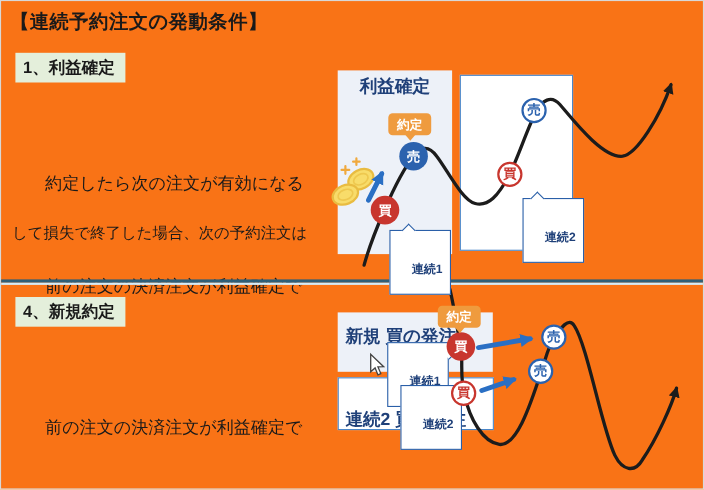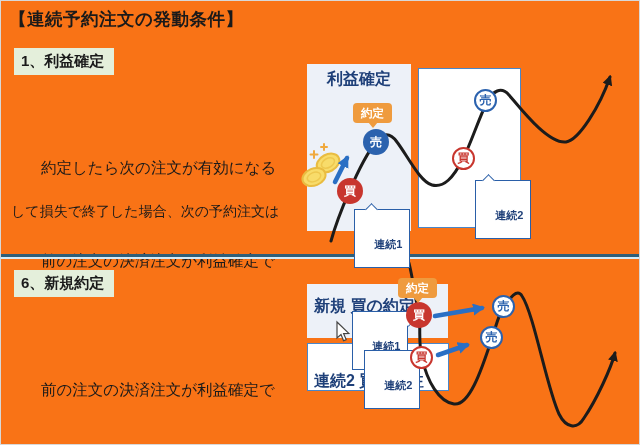--- a/index.html
+++ b/index.html
@@ -78,7 +78,7 @@
 
   <div class="abs order-box" style="left:417px; top:67px; width:103px; height:160px;"></div>
 
-  <div class="abs sec-heading" style="left:13px; top:269px;">6、新規約定</div>
+  <div class="abs sec-heading" style="left:13px; top:269px;">4、新規約定</div>
 
   <div class="abs body-text wide" style="left:40px; top:301px;">
     <div>前の注文の決済注文が利益確定で</div>

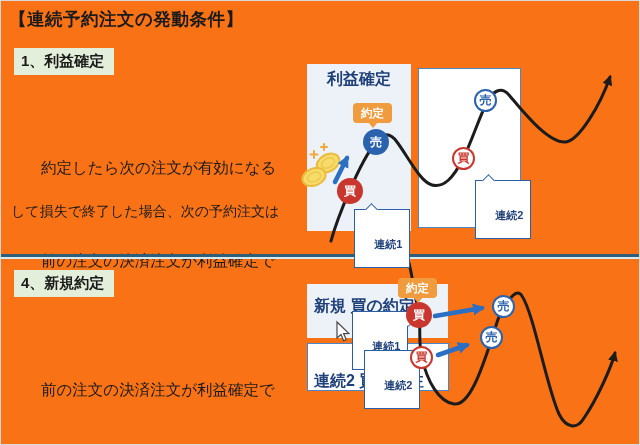--- a/index.html
+++ b/index.html
@@ -87,7 +87,7 @@
   </div>
 
   <div class="abs panel" style="left:306px; top:283px; width:141px; height:54px;"></div>
-  <div class="abs dlabel" style="left:313px; top:295px;">新規 買の約定</div>
+  <div class="abs dlabel" style="left:313px; top:295px;">新規 買の発注</div>
 
   <div class="abs order-box" style="left:306px; top:342px; width:142px; height:48px;"></div>
   <div class="abs dlabel" style="left:313px; top:370px;">連続2 買の発注</div>

